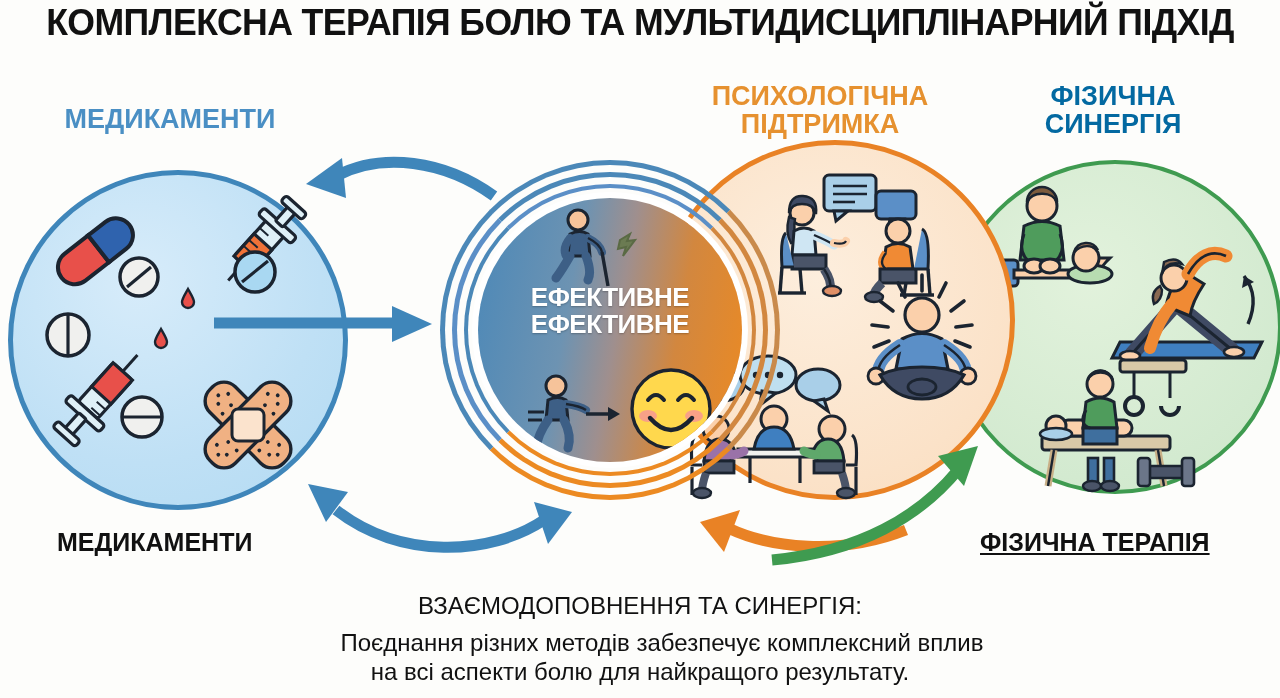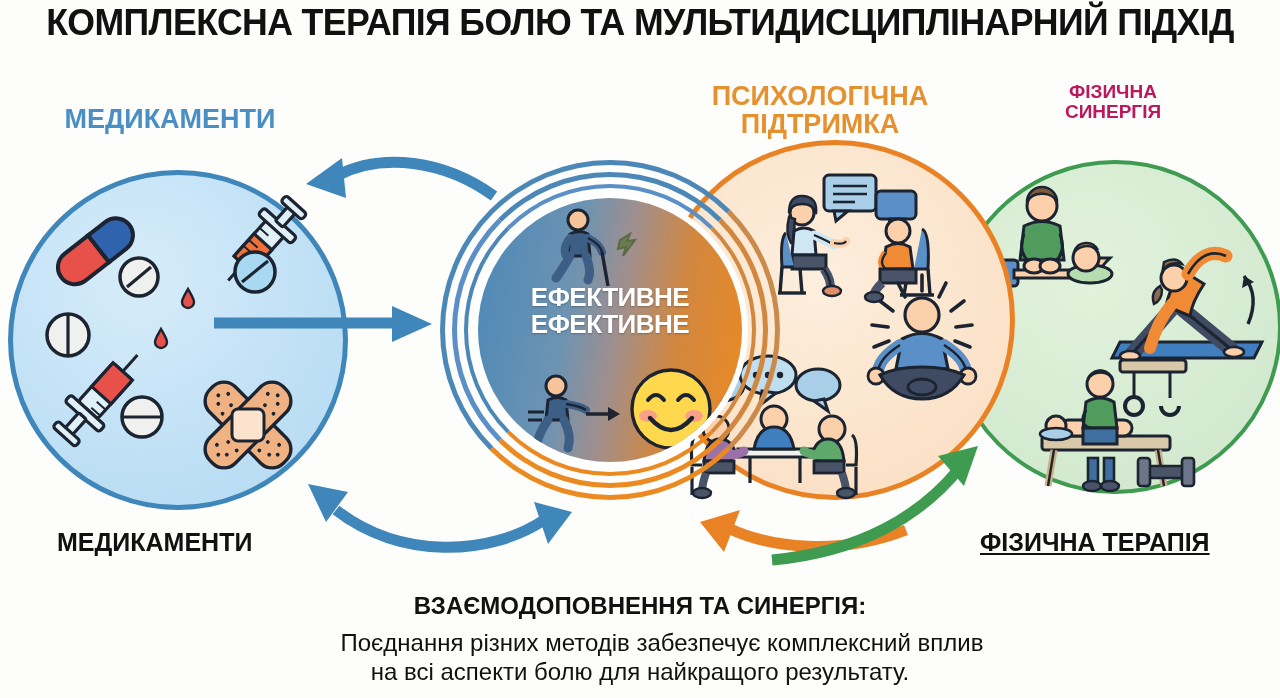--- a/index.html
+++ b/index.html
@@ -27,7 +27,7 @@
   }
   #head-meds{ left:30px; top:105px; width:280px; font-size:27px; color:#4a8fc4; }
   #head-psy { left:675px; top:82px;  width:290px; font-size:27px; color:#e6912f; }
-  #head-phys{ left:978px; top:82px;  width:270px; font-size:19px; color:#be185d; }
+  #head-phys{ left:978px; top:82px;  width:270px; font-size:27px; color:#0369a1; }
 
   
   .bot-label{

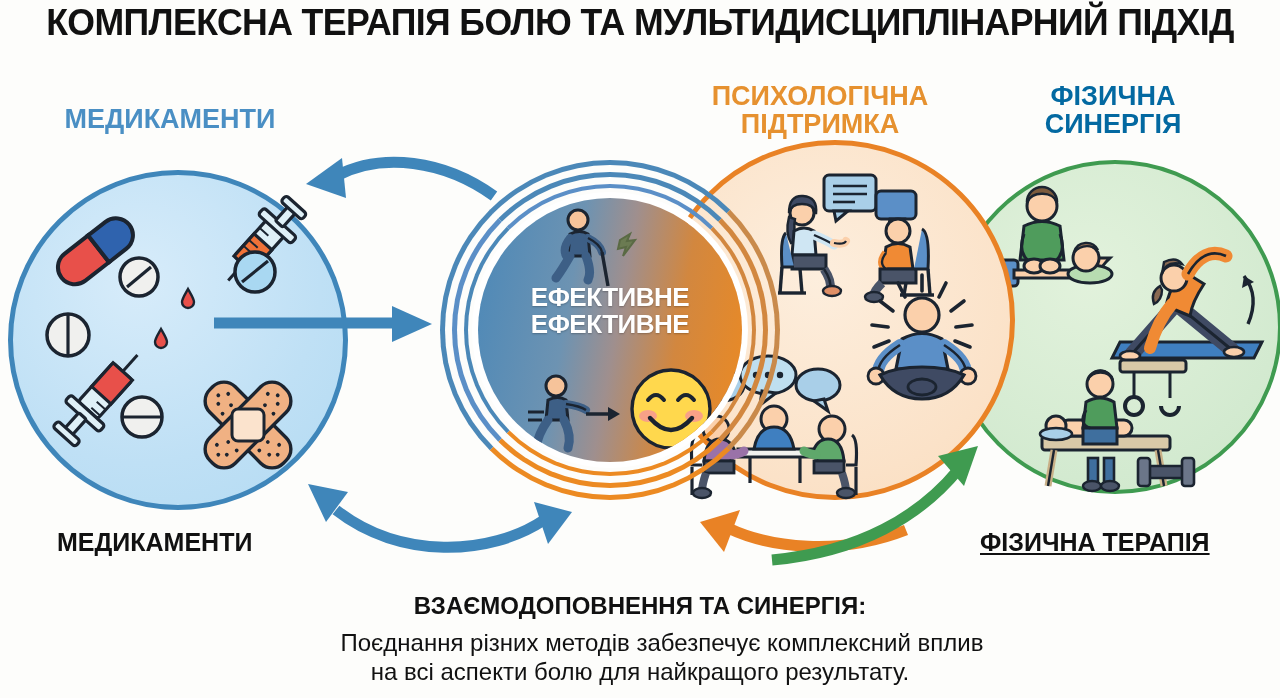--- a/index.html
+++ b/index.html
@@ -39,7 +39,7 @@
 
   
   .footer{ position:absolute; left:0; top:592px; width:1280px; text-align:center; }
-  .footer-title{ font-size:24px; font-weight:bold; color:#111; letter-spacing:0px; }
+  .footer-title{ font-size:24px; font-weight:normal; color:#111; letter-spacing:0px; }
   .footer-line{ font-size:24px; color:#111; line-height:1.22; }
 
   

